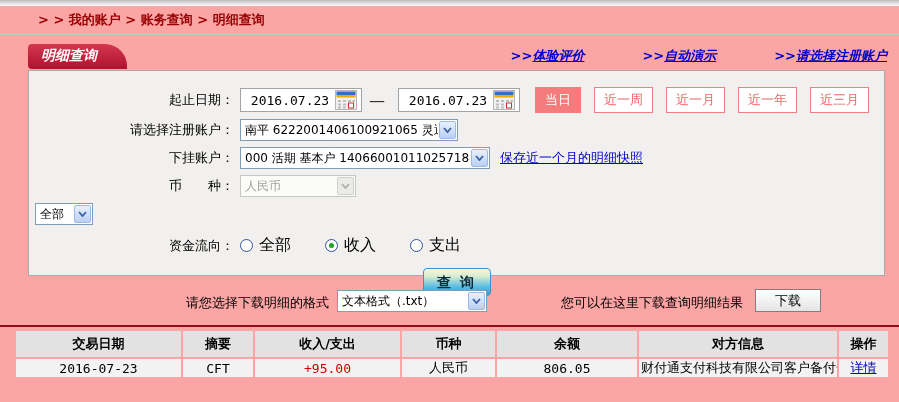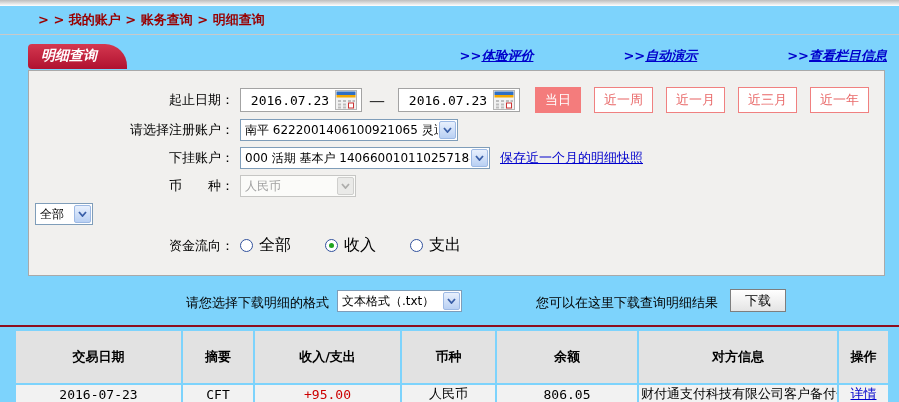--- a/index.html
+++ b/index.html
@@ -4,7 +4,7 @@
 <style>
   * { margin:0; padding:0; box-sizing:border-box; }
   body { font-family:"DejaVu Sans","Liberation Sans",sans-serif; background:#fff; }
-  .app { width:899px; height:402px; overflow:hidden; background:#7dd3fc; position:relative; }
+  .app { width:899px; height:402px; overflow:hidden; background:#fca5a5; position:relative; }
 
   .top-shade { height:6px; background:linear-gradient(180deg,#bdbdbd,#ffffff); }
   .breadcrumb { color:#990000; font-weight:bold; font-size:13px; padding:5px 0 5px 38px; }

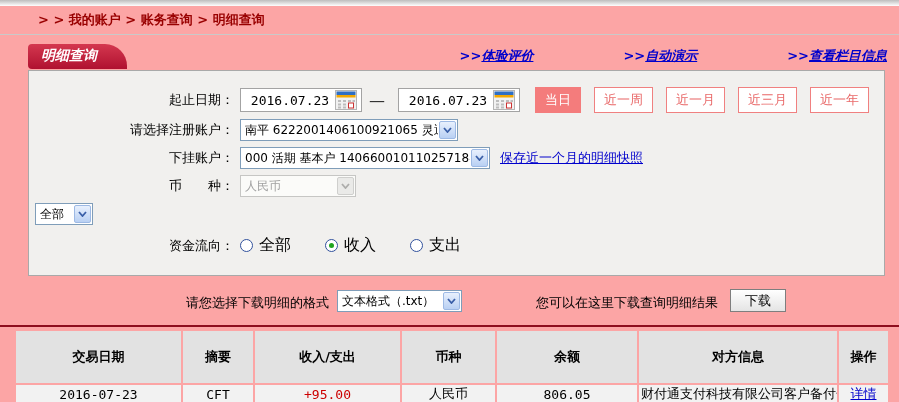--- a/index.html
+++ b/index.html
@@ -14,7 +14,7 @@
   .tab { margin-left:28px; background:linear-gradient(180deg,#d4384f,#b01130); color:#fff;
          font-weight:bold; font-size:14px; padding:3px 30px 4px 13px;
          border-radius:4px 22px 0 4px; position:relative; }
-  .header-links { margin-left:auto; display:flex; align-items:flex-start; gap:90px;
+  .header-links { margin-left:auto; display:flex; align-items:flex-start; gap:58px;
          padding:0 12px 4px 0; font-size:13px; font-weight:bold; }
   .hlink { color:#0000cc; text-decoration:none; cursor:pointer; white-space:nowrap; }
   .hlink .lk { text-decoration:underline; }

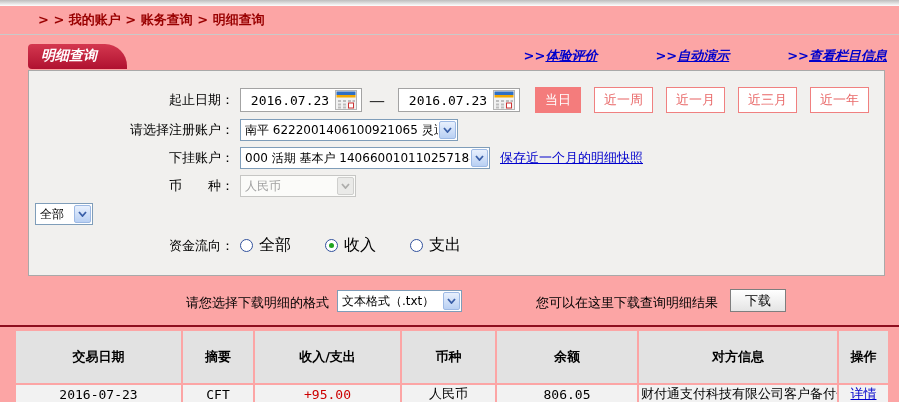--- a/index.html
+++ b/index.html
@@ -90,7 +90,7 @@
     <div class="header-links">
       <a class="hlink"><span>&gt;&gt;</span><span class="lk">体验评价</span></a>
       <a class="hlink"><span>&gt;&gt;</span><span class="lk">自动演示</span></a>
-      <a class="hlink"><span>&gt;&gt;</span><span class="lk">查看栏目信息</span></a>
+      <a class="hlink"><span>&gt;&gt;</span><span class="lk">请选择注册账户</span></a>
     </div>
   </div>
 

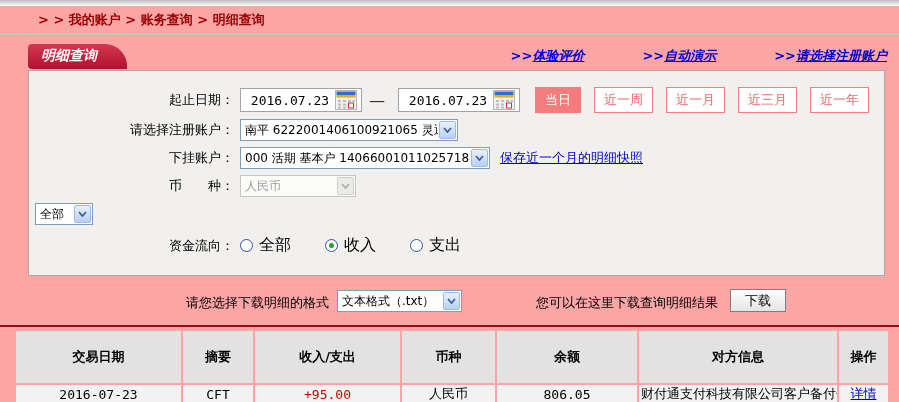--- a/index.html
+++ b/index.html
@@ -140,8 +140,8 @@
       <button class="qbtn active">当日</button>
       <button class="qbtn">近一周</button>
       <button class="qbtn">近一月</button>
+      <button class="qbtn">近一年</button>
       <button class="qbtn">近三月</button>
-      <button class="qbtn">近一年</button>
     </div>
 
     <div class="frow">

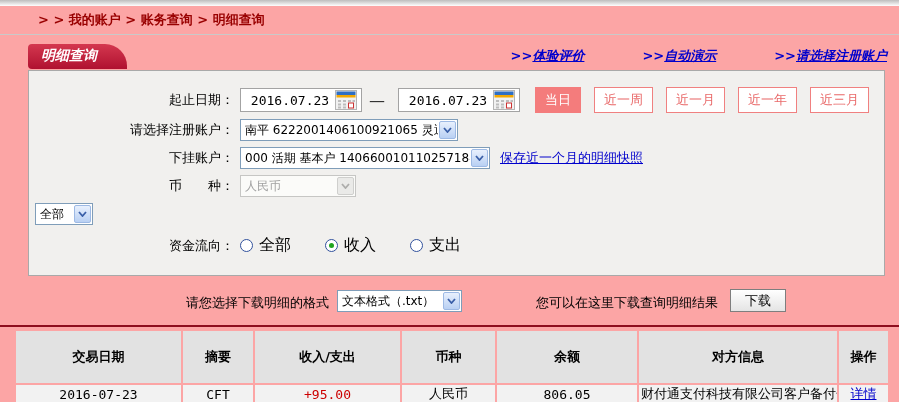--- a/index.html
+++ b/index.html
@@ -210,6 +210,7 @@
       </div>
     </div>
 
+    <button class="query-btn">查 询</button>
   </div>
 
   <div class="download-row">

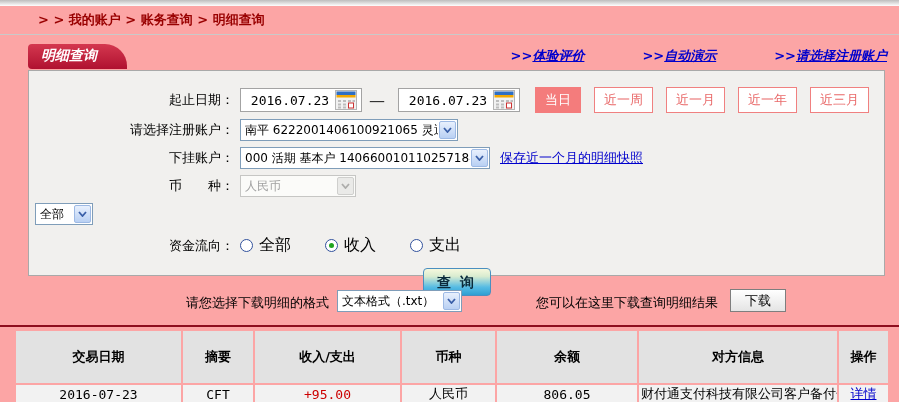--- a/index.html
+++ b/index.html
@@ -60,7 +60,7 @@
            font-family:"DejaVu Sans","Liberation Sans",sans-serif; }
 
   .download-row { display:flex; align-items:flex-end; margin:13px 0 0 186px; font-size:13px; }
-  .dl-select { width:125px; margin-left:8px; }
+  .dl-select { width:150px; margin-left:8px; }
   .dl-hint { margin-left:74px; }
   .dl-btn { width:56px; height:23px; margin-left:12px; background:linear-gradient(180deg,#ffffff,#e4e4e4);
             border:1px solid #7e7e7e; font-size:13px; text-align:center; line-height:21px; cursor:pointer;

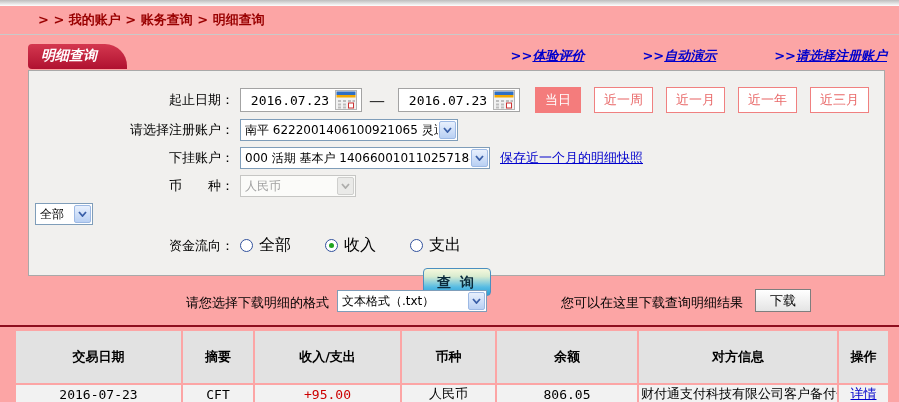--- a/index.html
+++ b/index.html
@@ -62,7 +62,7 @@
   .download-row { display:flex; align-items:flex-end; margin:13px 0 0 186px; font-size:13px; }
   .dl-select { width:150px; margin-left:8px; }
   .dl-hint { margin-left:74px; }
-  .dl-btn { width:56px; height:23px; margin-left:12px; background:linear-gradient(180deg,#ffffff,#e4e4e4);
+  .dl-btn { width:66px; height:23px; margin-left:12px; background:linear-gradient(180deg,#ffffff,#e4e4e4);
             border:1px solid #7e7e7e; font-size:13px; text-align:center; line-height:21px; cursor:pointer;
             font-family:"DejaVu Sans","Liberation Sans",sans-serif; }
 

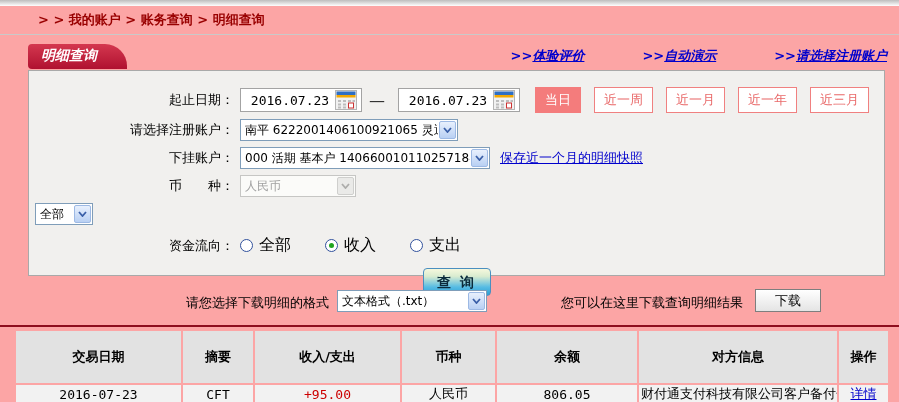--- a/index.html
+++ b/index.html
@@ -69,7 +69,7 @@
   .red-rule { height:2px; background:#8e0e1e; margin-top:13px; }
 
   table.detail { margin:2px 13px 0 14px; border-spacing:2px; width:872px; table-layout:fixed; font-size:13px; }
-  table.detail th { background:#e2e2e2; font-weight:bold; height:19px; padding:17px 2px; font-size:13px; }
+  table.detail th { background:#e2e2e2; font-weight:bold; height:19px; padding:4px 2px; font-size:13px; }
   table.detail td { background:#f2f2f2; height:16px; text-align:center; padding:0 2px;
                     white-space:nowrap; overflow:hidden; }
   td.amount { color:#cc0000; }

